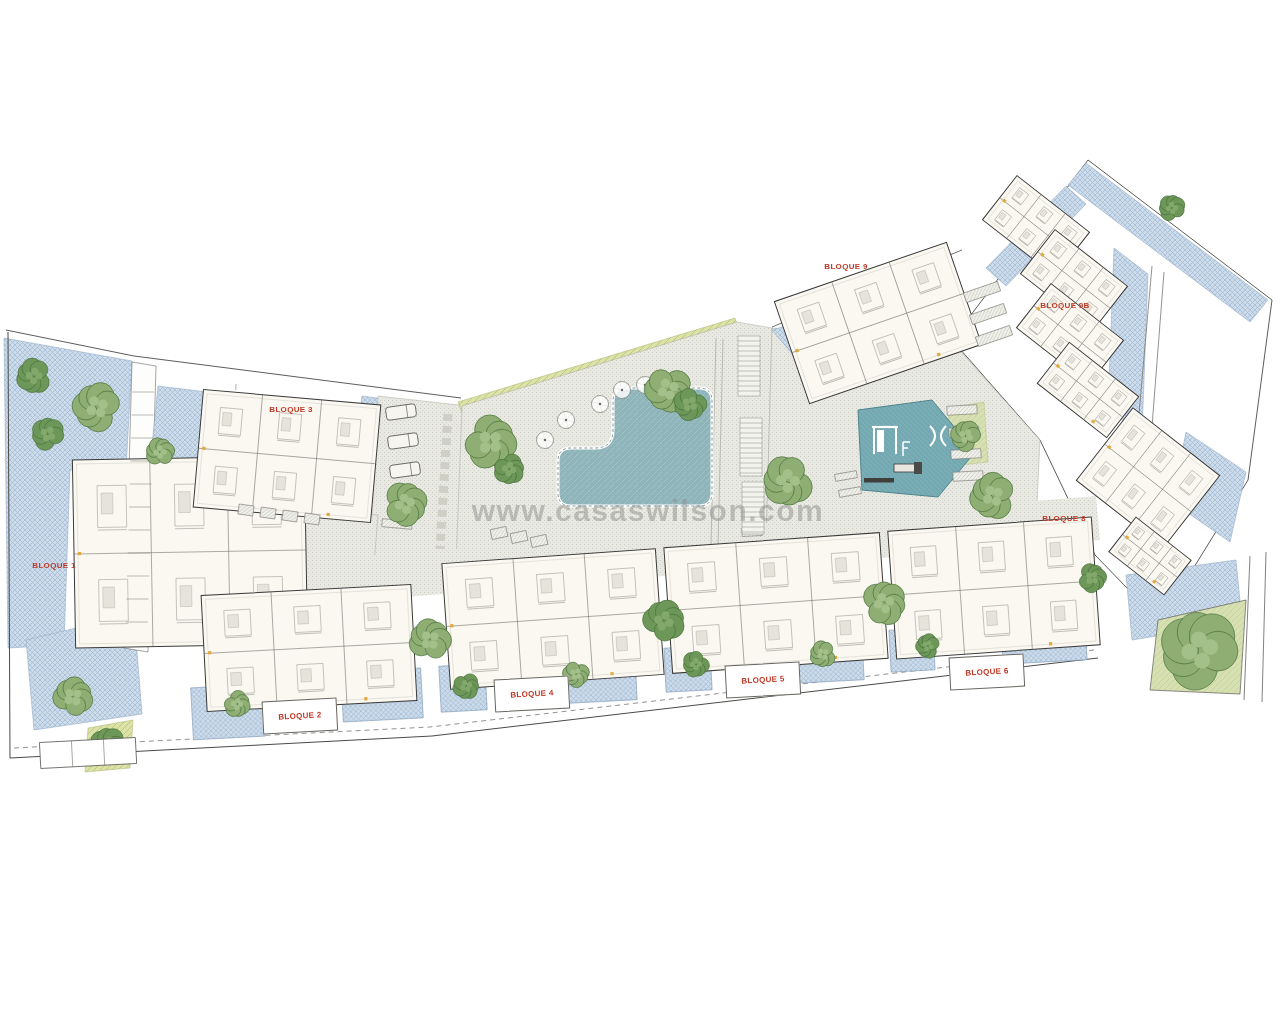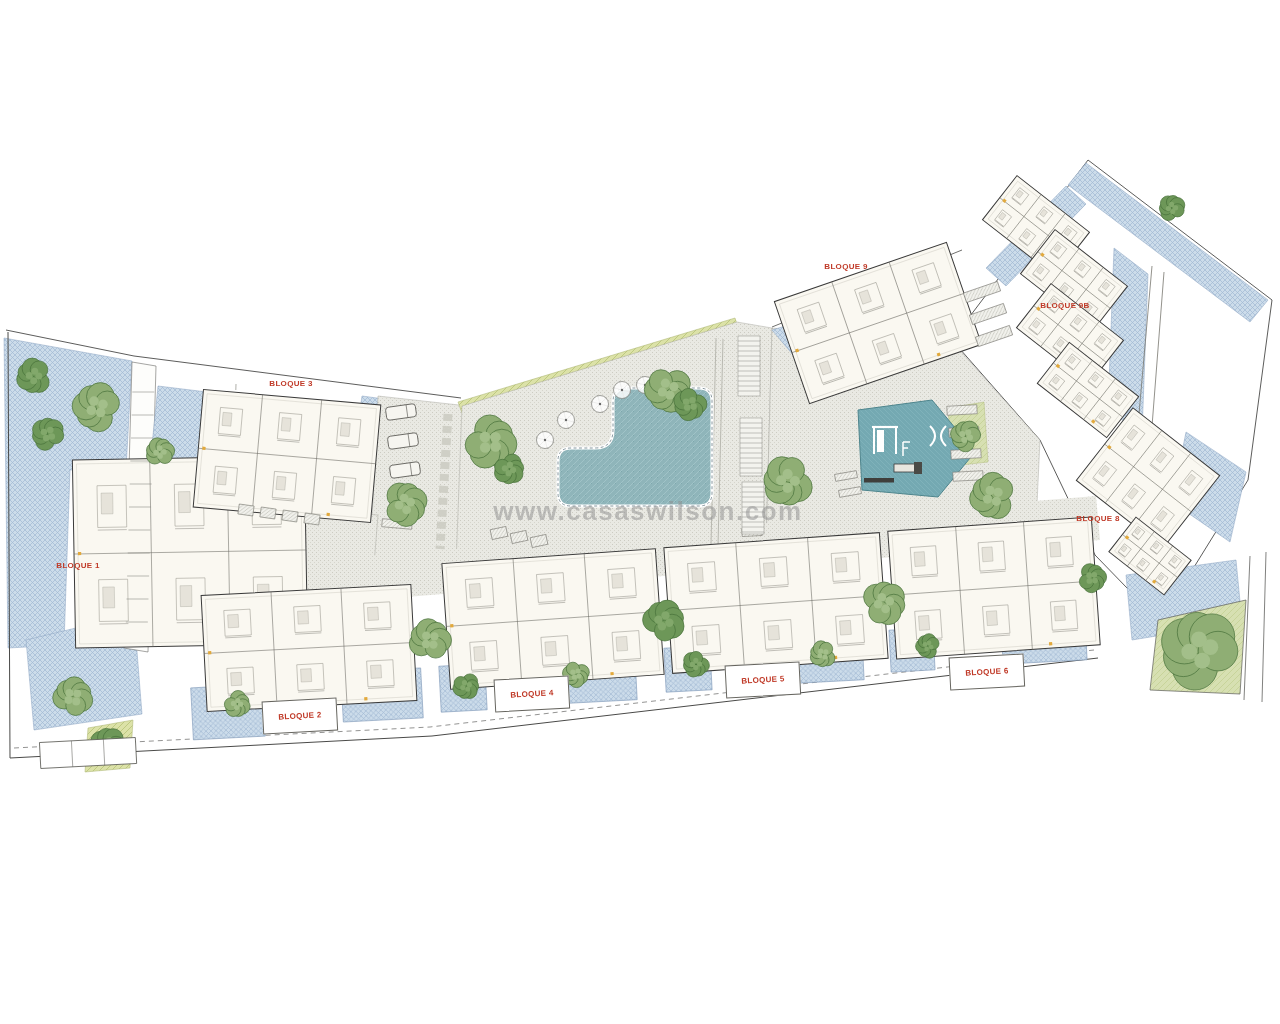--- a/index.html
+++ b/index.html
@@ -971,7 +971,7 @@
 
 <div class="bloque-label" style="left:78px;top:565px">BLOQUE 1</div>
 <div class="bloque-label boxed" style="left:300px;top:716px">BLOQUE 2</div>
-<div class="bloque-label" style="left:291px;top:383px">BLOQUE 3</div>
+<div class="bloque-label" style="left:291px;top:409px">BLOQUE 3</div>
 <div class="bloque-label boxed" style="left:532px;top:694px">BLOQUE 4</div>
 <div class="bloque-label boxed" style="left:763px;top:680px">BLOQUE 5</div>
 <div class="bloque-label boxed" style="left:987px;top:672px">BLOQUE 6</div>

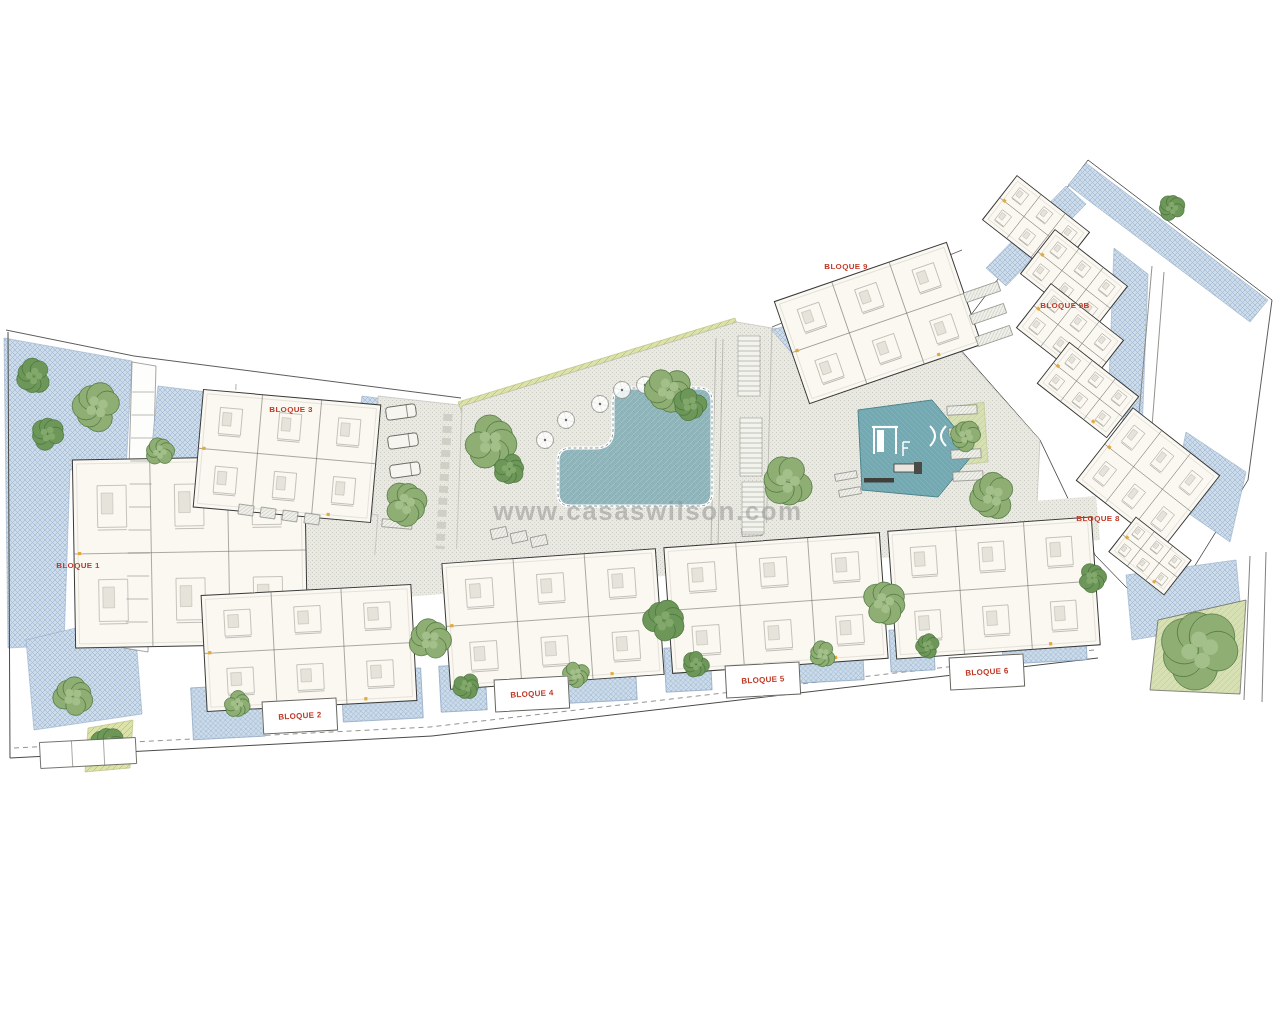--- a/index.html
+++ b/index.html
@@ -7,7 +7,7 @@
           font-family:"Liberation Sans",sans-serif;}
   .canvas svg{position:absolute;left:0;top:0;z-index:1;}
   .watermark{position:absolute;z-index:2;left:648px;top:511px;transform:translate(-50%,-50%);
-             font-size:26px;font-weight:bold;color:var(--watermark,#8d8d8d);opacity:.5;
+             font-size:30px;font-weight:bold;color:var(--watermark,#8d8d8d);opacity:.5;
              letter-spacing:1.5px;white-space:nowrap;}
   .bloque-label{position:absolute;z-index:3;transform:translate(-50%,-50%);
                 font-size:8px;font-weight:bold;color:var(--label,#c03a28);

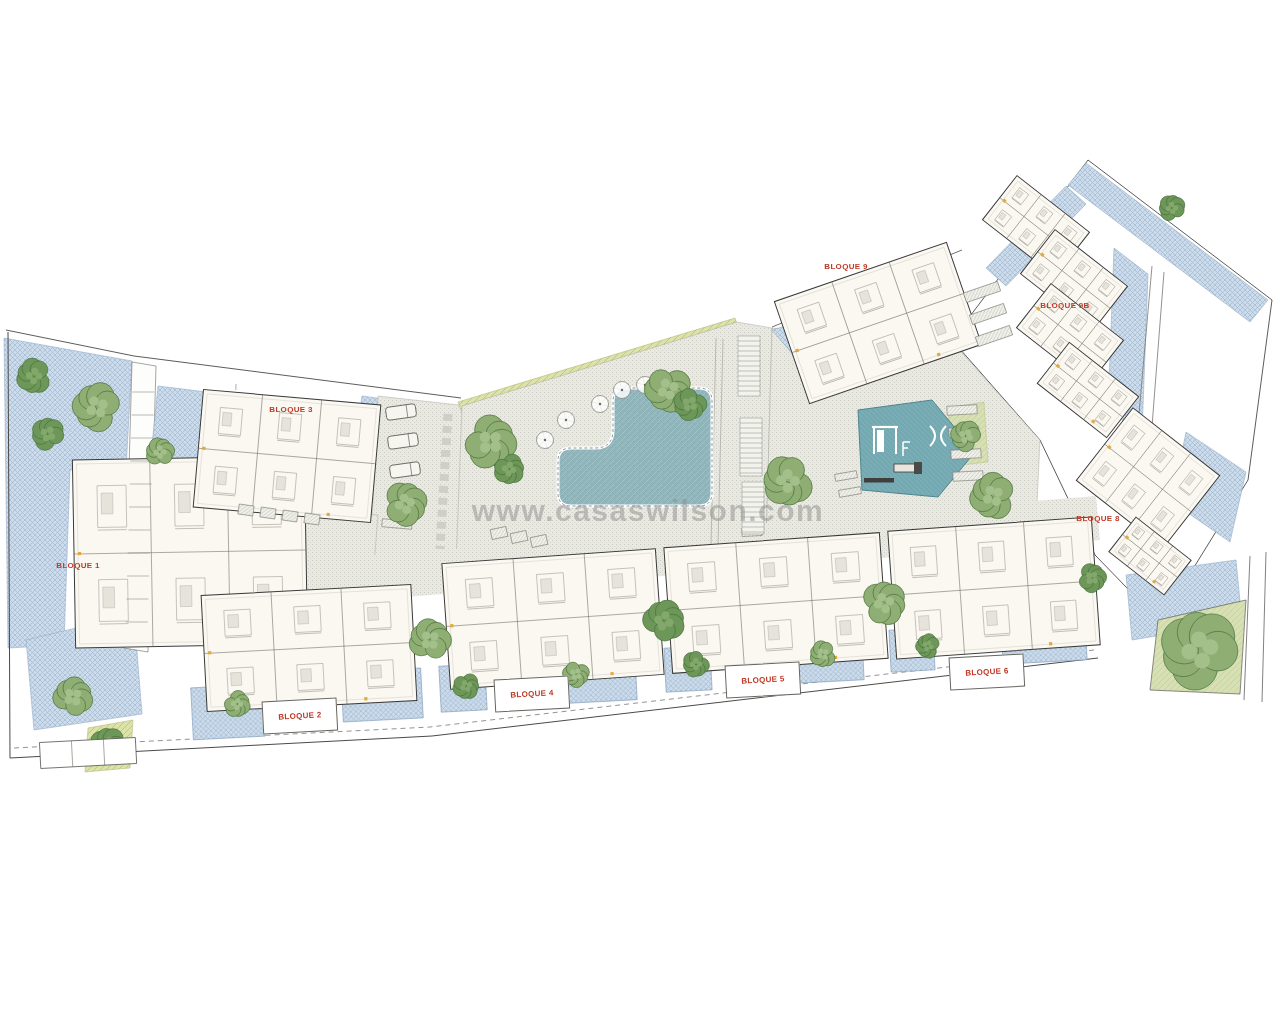--- a/index.html
+++ b/index.html
@@ -976,7 +976,7 @@
 <div class="bloque-label boxed" style="left:763px;top:680px">BLOQUE 5</div>
 <div class="bloque-label boxed" style="left:987px;top:672px">BLOQUE 6</div>
 <div class="bloque-label" style="left:846px;top:266px">BLOQUE 9</div>
-<div class="bloque-label" style="left:1098px;top:518px">BLOQUE 8</div>
+<div class="bloque-label" style="left:1064px;top:518px">BLOQUE 8</div>
 <div class="bloque-label" style="left:1065px;top:305px">BLOQUE 9B</div>
 
 </div>

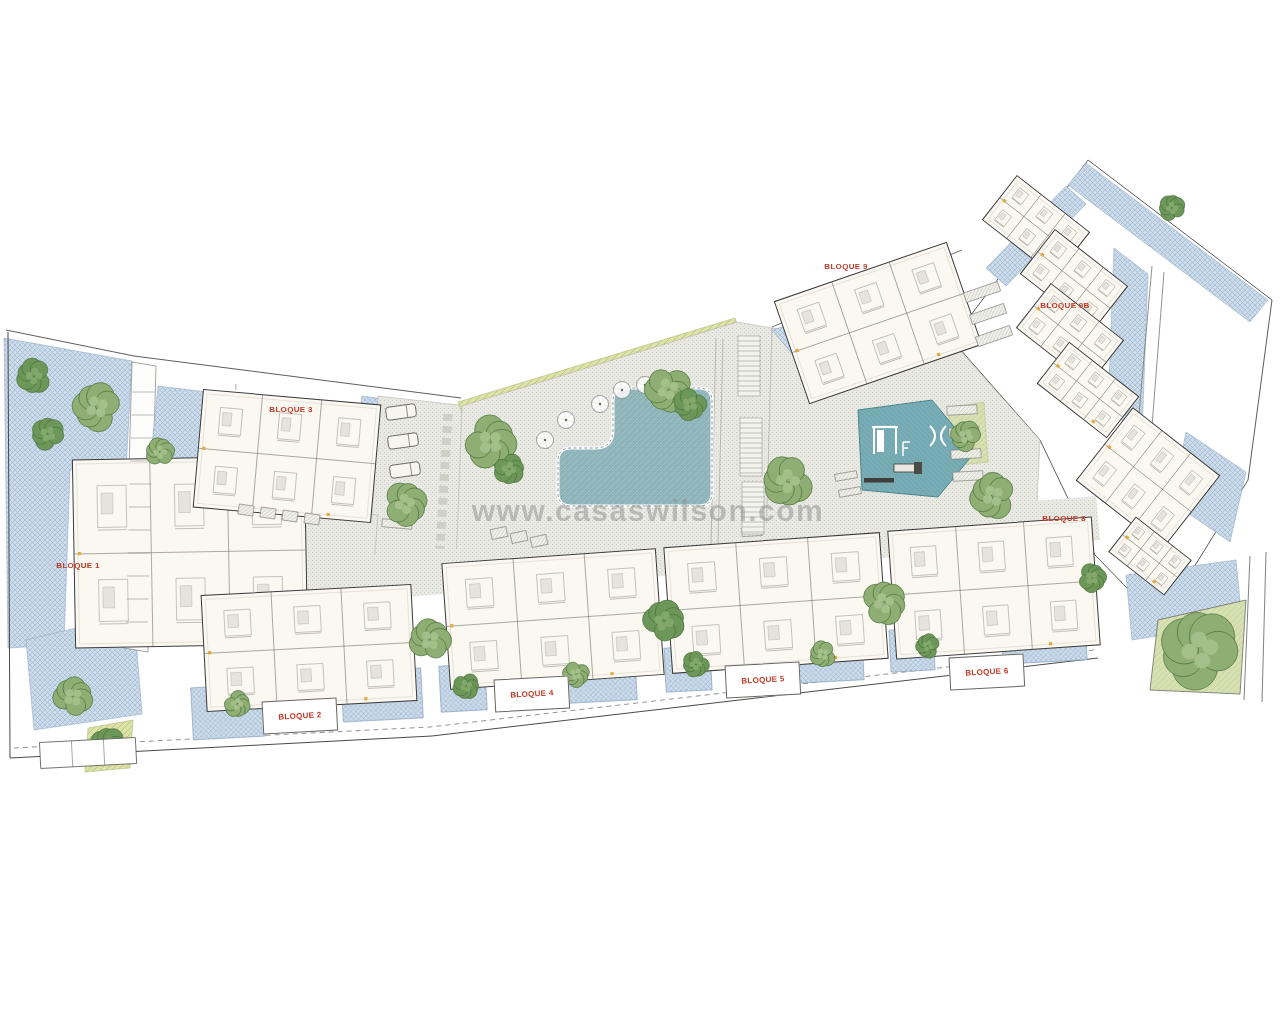--- a/index.html
+++ b/index.html
@@ -969,7 +969,7 @@
 
 <div class="watermark">www.casaswilson.com</div>
 
-<div class="bloque-label" style="left:78px;top:565px">BLOQUE 1</div>
+<div class="bloque-label" style="left:54px;top:565px">BLOQUE 1</div>
 <div class="bloque-label boxed" style="left:300px;top:716px">BLOQUE 2</div>
 <div class="bloque-label" style="left:291px;top:409px">BLOQUE 3</div>
 <div class="bloque-label boxed" style="left:532px;top:694px">BLOQUE 4</div>

